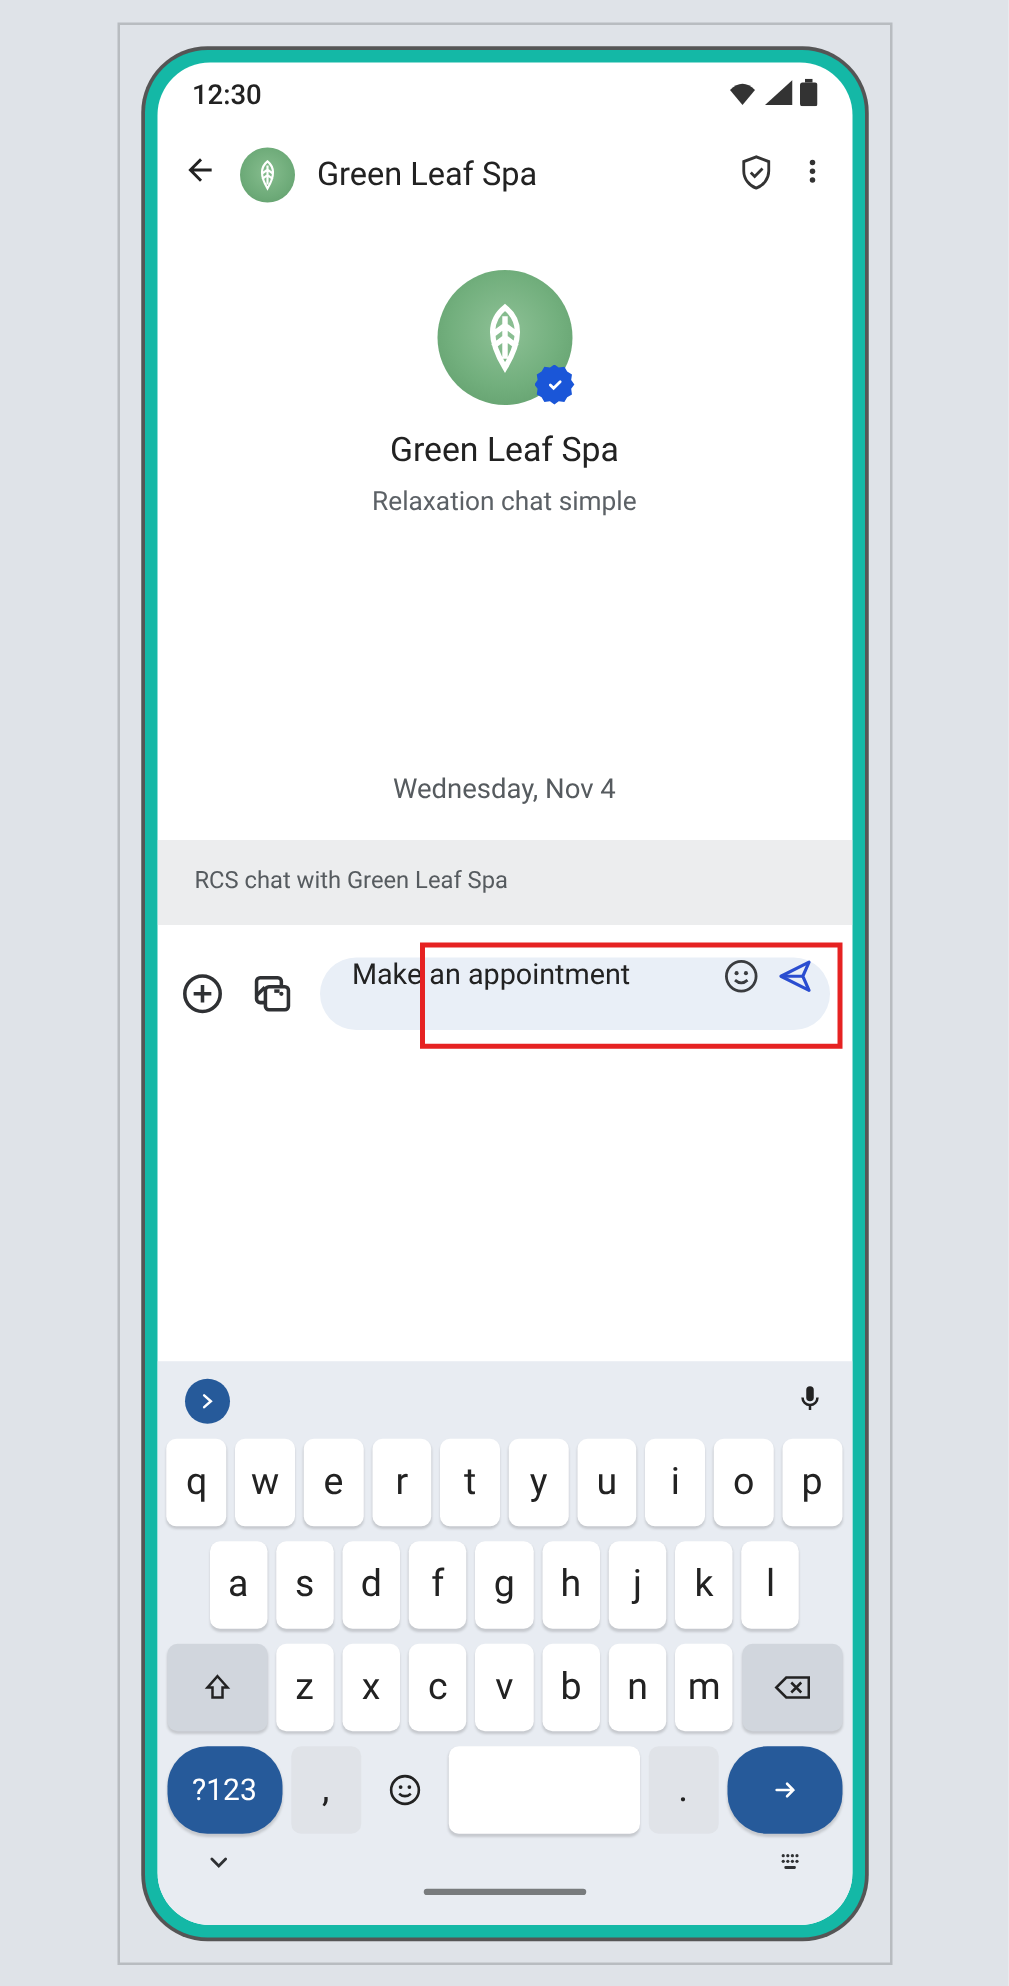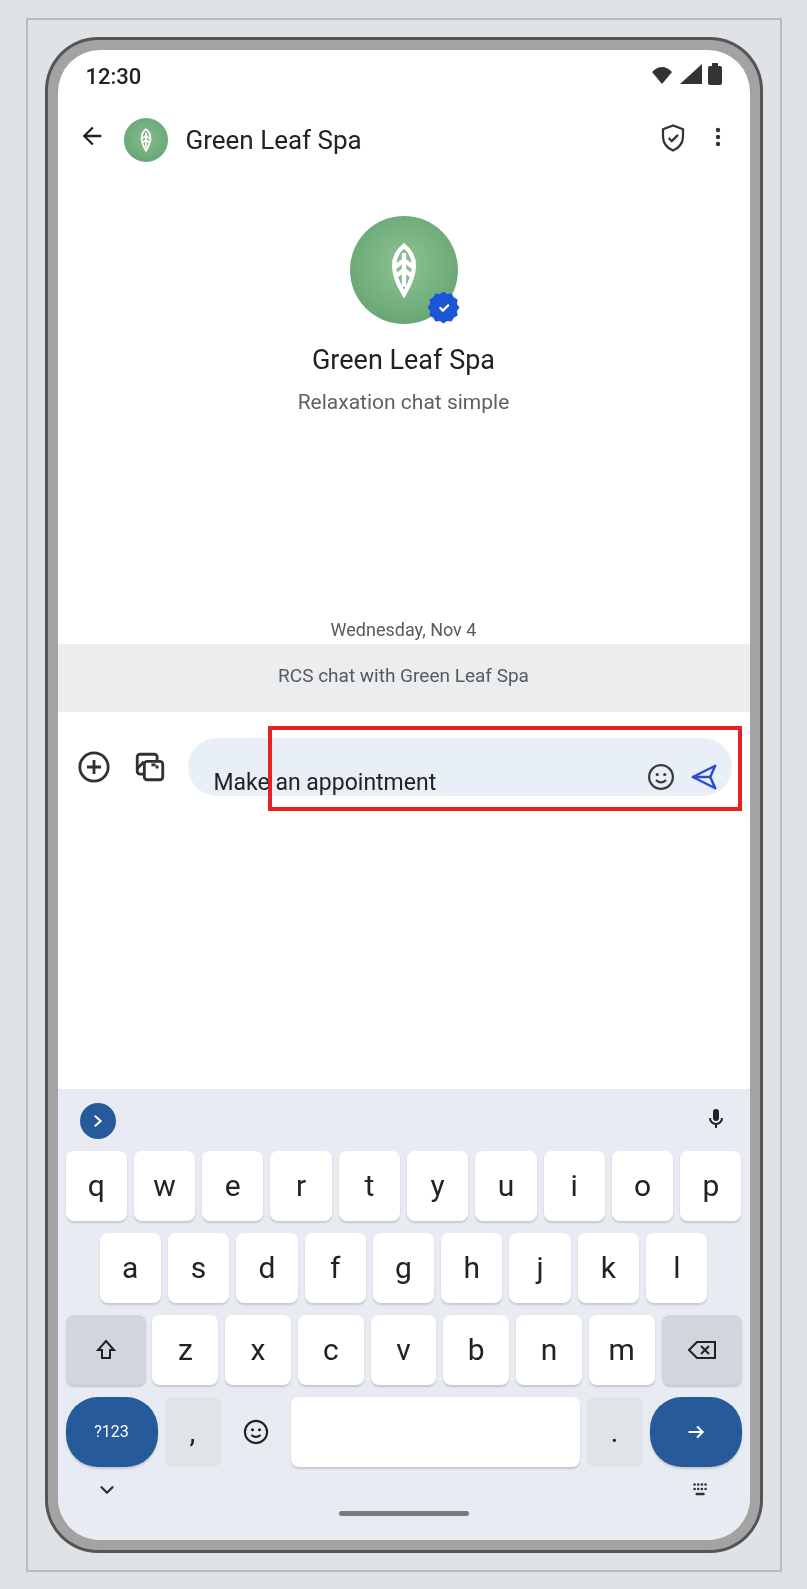--- a/index.html
+++ b/index.html
@@ -19,9 +19,9 @@
     background: #dfe3e8;
   }
   .phone-frame {
-    width: 712px;
+    width: 576px;
     height: 1510px;
-    background: #a3a3a3;
+    background: #14b8a6;
     border-radius: 50px;
     padding: 10px;
     box-shadow: 0 0 0 3px #555;

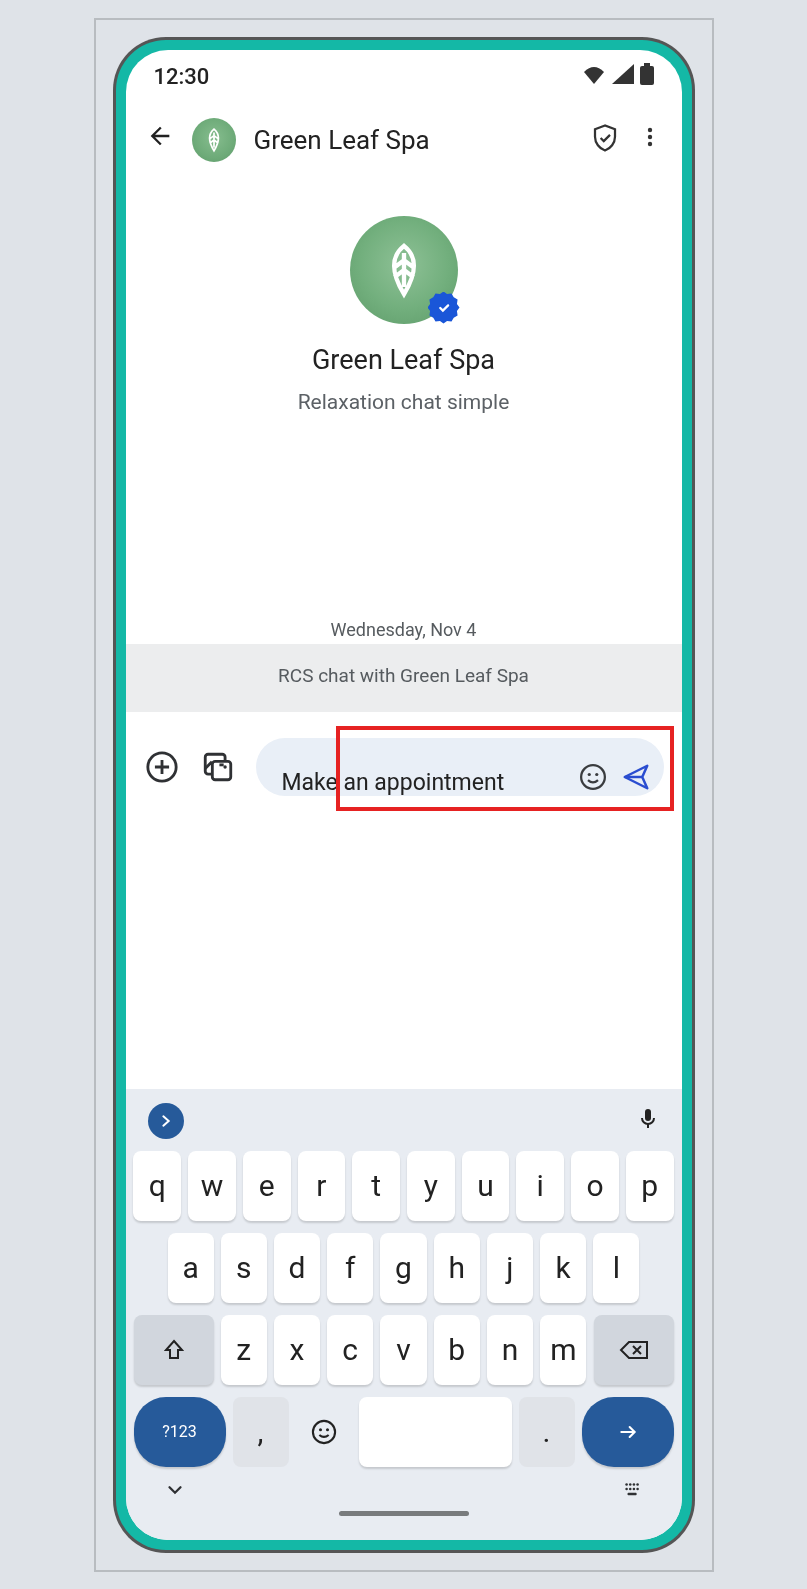--- a/index.html
+++ b/index.html
@@ -96,7 +96,7 @@
   }
   .intro-name { font-size: 27px; color: #222; margin-top: 20px; }
   .intro-tag { font-size: 21px; color: #5c6166; margin-top: 14px; }
-  .date-label { text-align: center; font-size: 18px; color: #565b5f; margin-top: 205px; }
+  .date-label { text-align: center; font-size: 22px; color: #565b5f; margin-top: 205px; }
   .info-banner {
     margin-top: 4px;
     background: #ecedee;

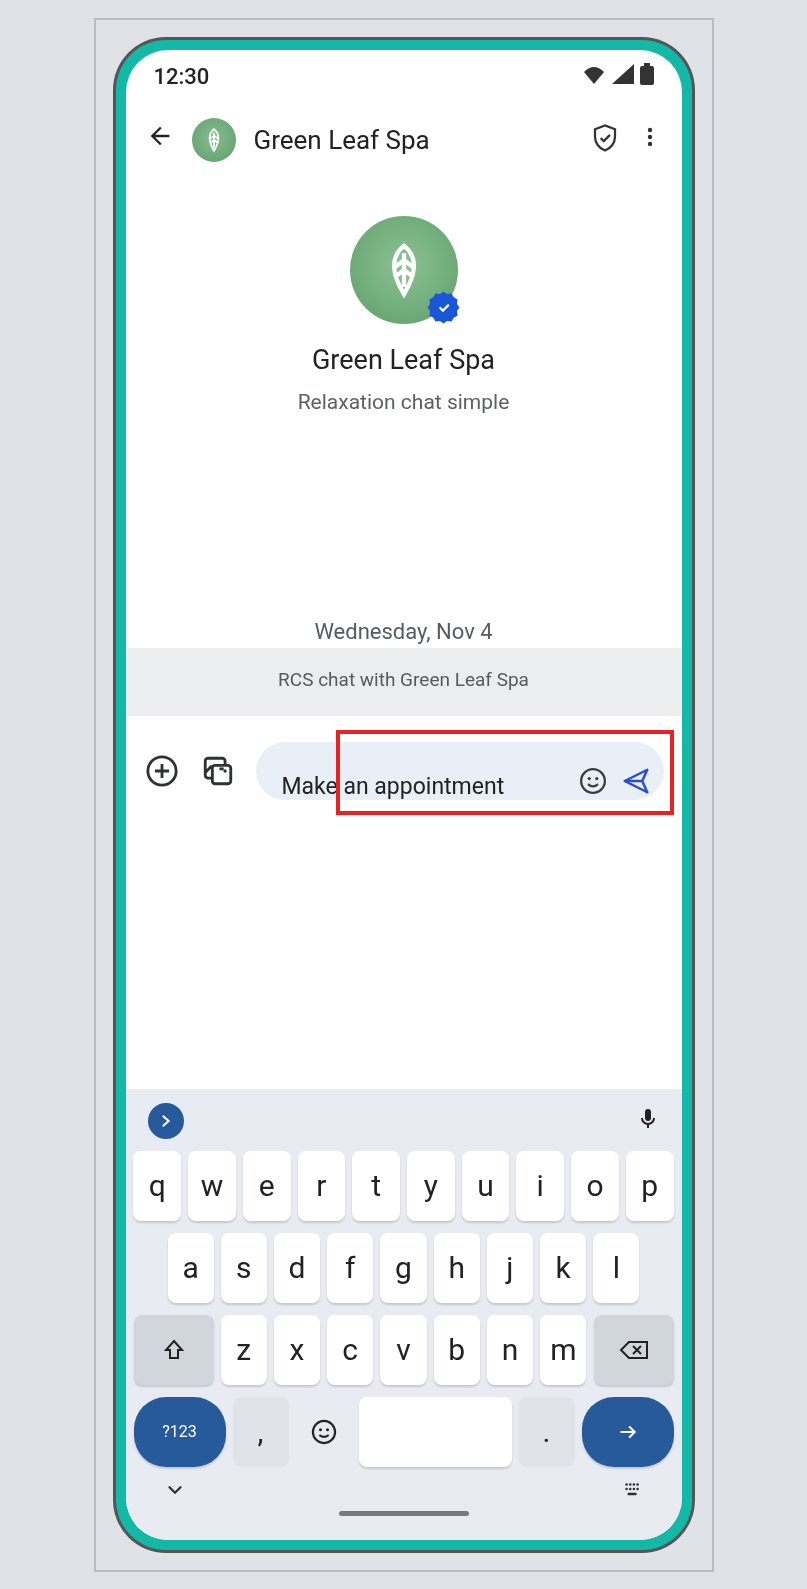--- a/index.html
+++ b/index.html
@@ -98,10 +98,10 @@
   .intro-tag { font-size: 21px; color: #5c6166; margin-top: 14px; }
   .date-label { text-align: center; font-size: 22px; color: #565b5f; margin-top: 205px; }
   .info-banner {
-    margin-top: 4px;
+    margin-top: 28px;
     background: #ecedee;
     padding: 18px 30px 22px;
-    text-align: center;
+    text-align: left;
     font-size: 19px;
     color: #565b5f;
     line-height: 1.5;

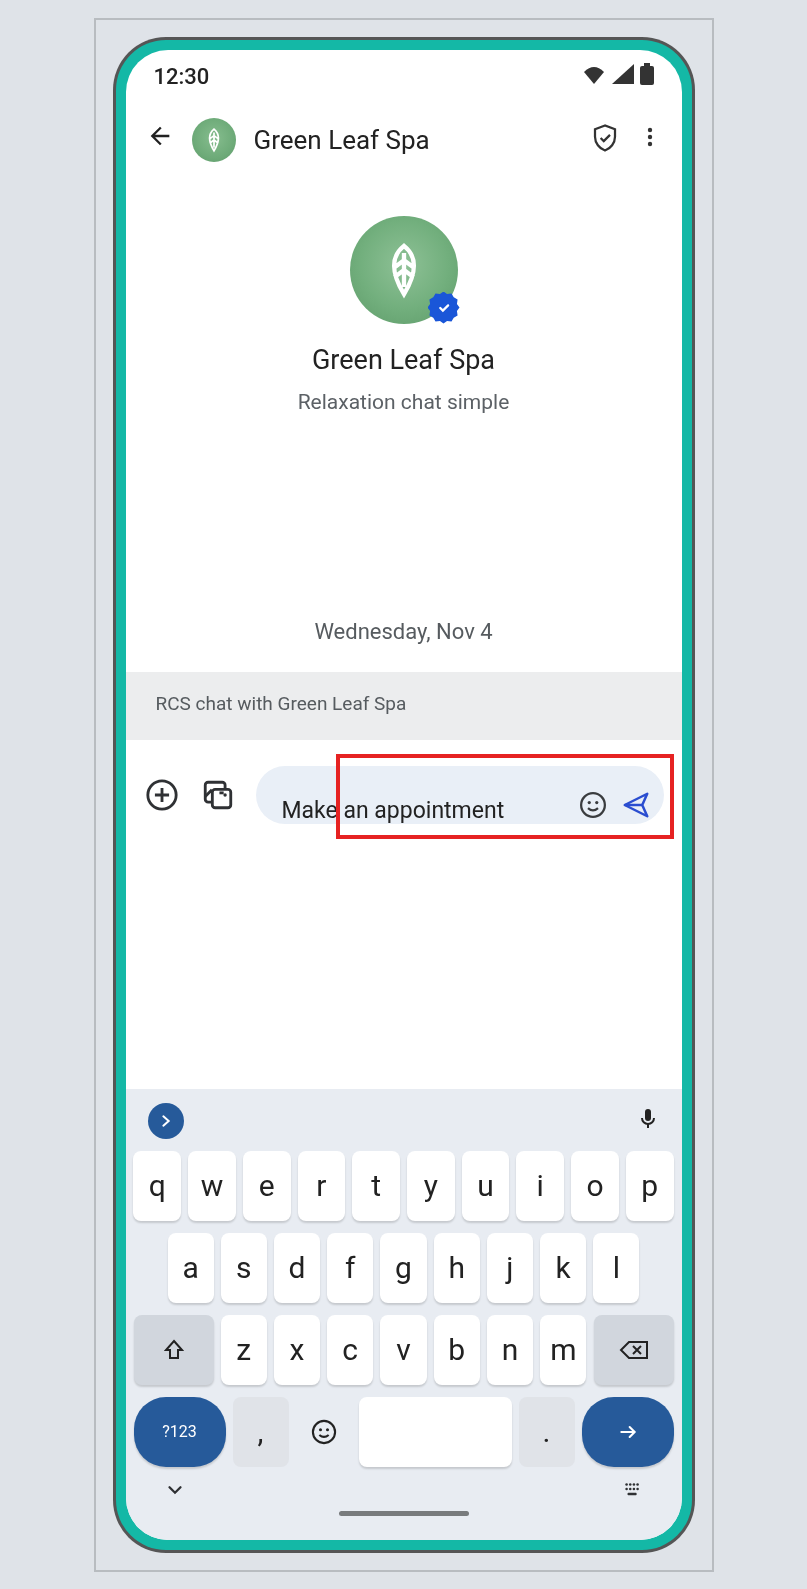--- a/index.html
+++ b/index.html
@@ -123,7 +123,7 @@
     border-radius: 30px;
     background: #e9eff7;
     display: flex;
-    align-items: flex-end;
+    align-items: flex-start;
     padding: 0 10px 0 26px;
     gap: 10px;
   }

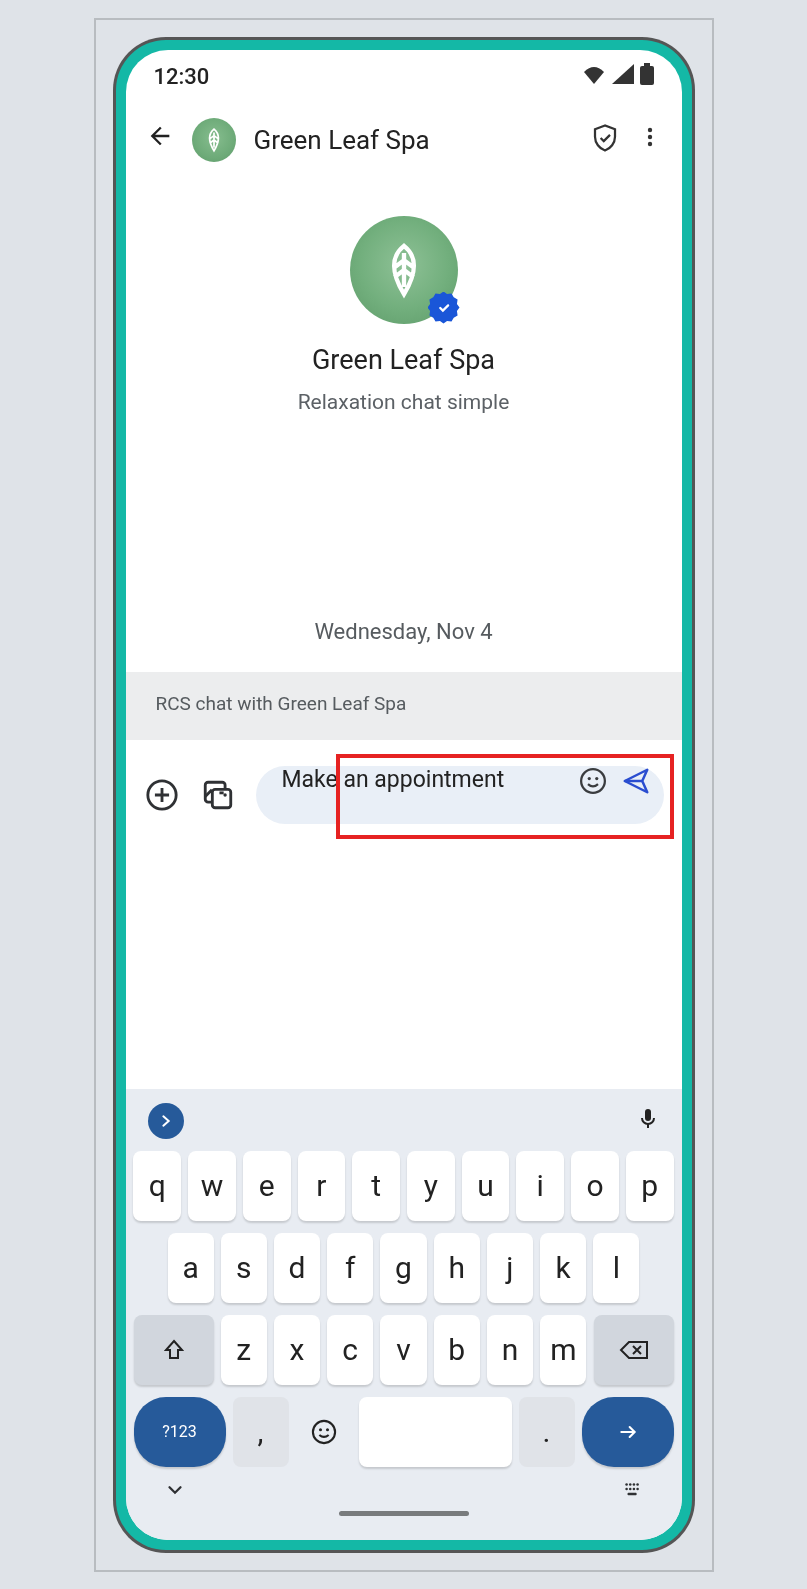--- a/index.html
+++ b/index.html
@@ -179,7 +179,7 @@
     flex: 0 0 92px;
     background: #265a9a;
     color: #fff;
-    font-size: 16px;
+    font-size: 24px;
     border-radius: 32px;
   }
   .key.comma, .key.period { flex: 0 0 56px; background: #e0e3e8; box-shadow:none;}

